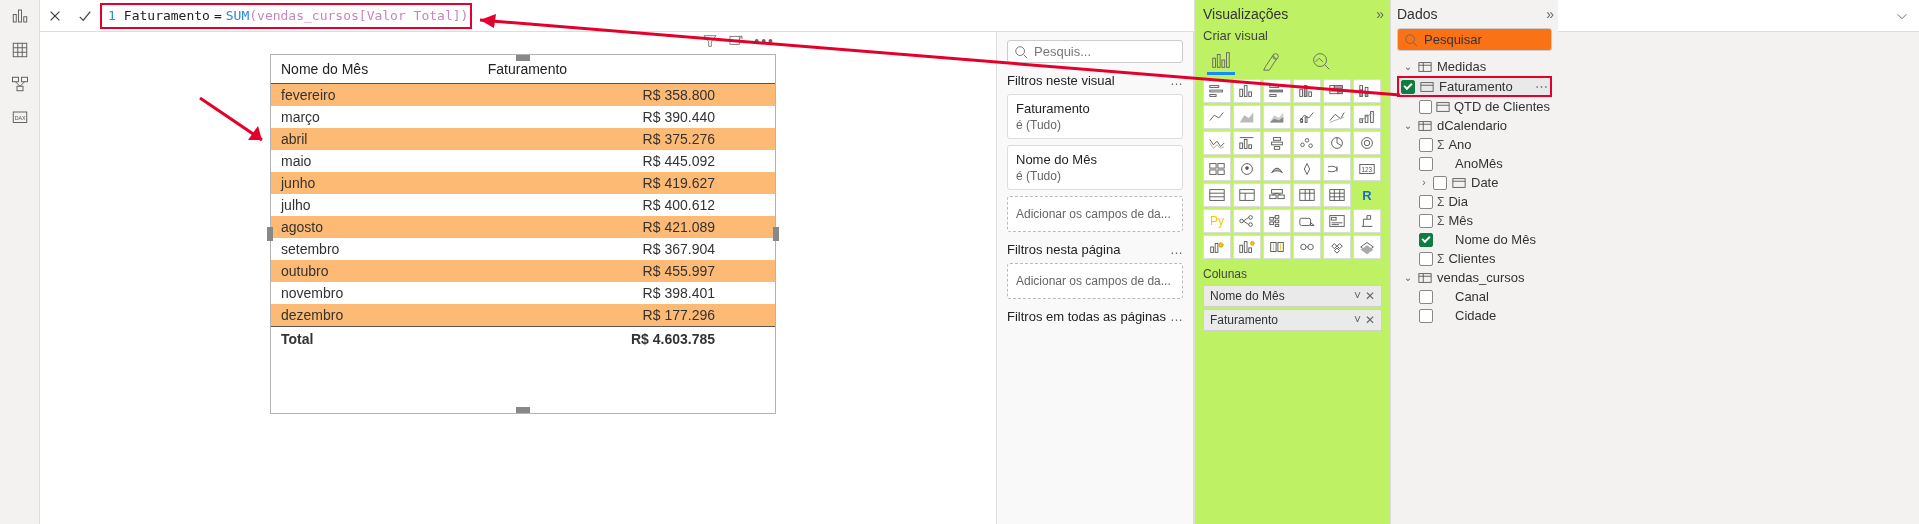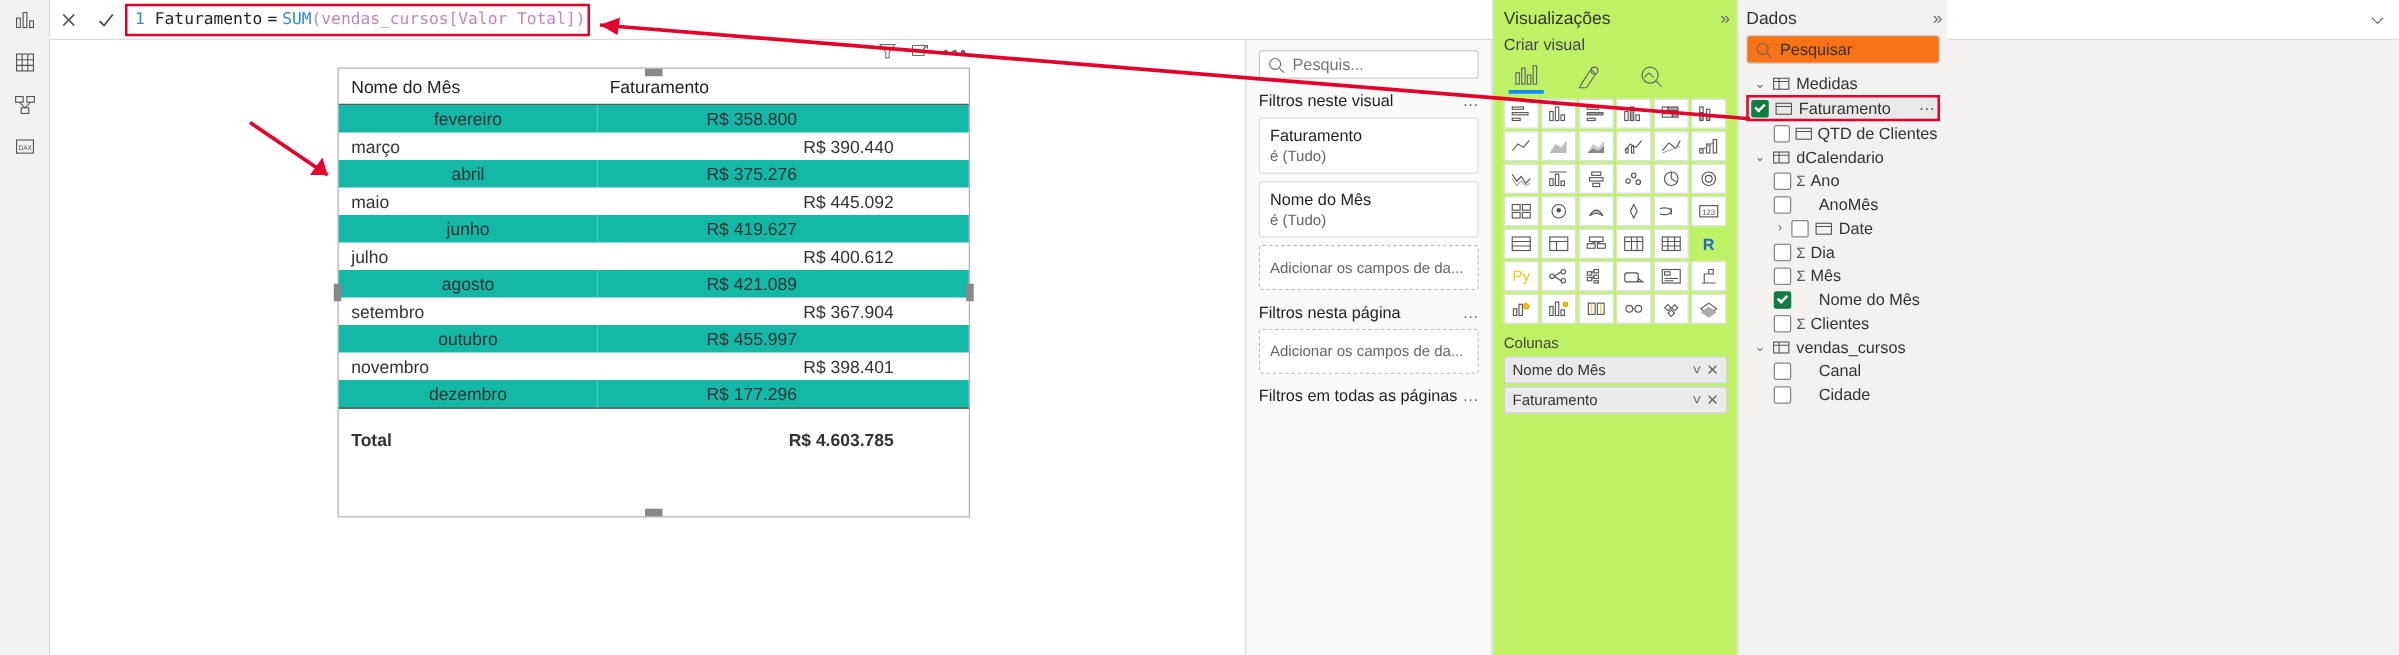--- a/index.html
+++ b/index.html
@@ -40,7 +40,7 @@
 .tbl th:nth-child(2) { text-align: left; }
 .tbl td { padding: 3px 10px; }
 .tbl td:nth-child(2) { text-align: right; padding-right: 60px; }
-.tbl tr.even td { background: #14b8a6; text-align: center; }
+.tbl tr.even td { background: #fdba74; }
 .tbl tr.total td { font-weight: 700; border-top: 1px solid #555; padding-top: 17px; }
 
 

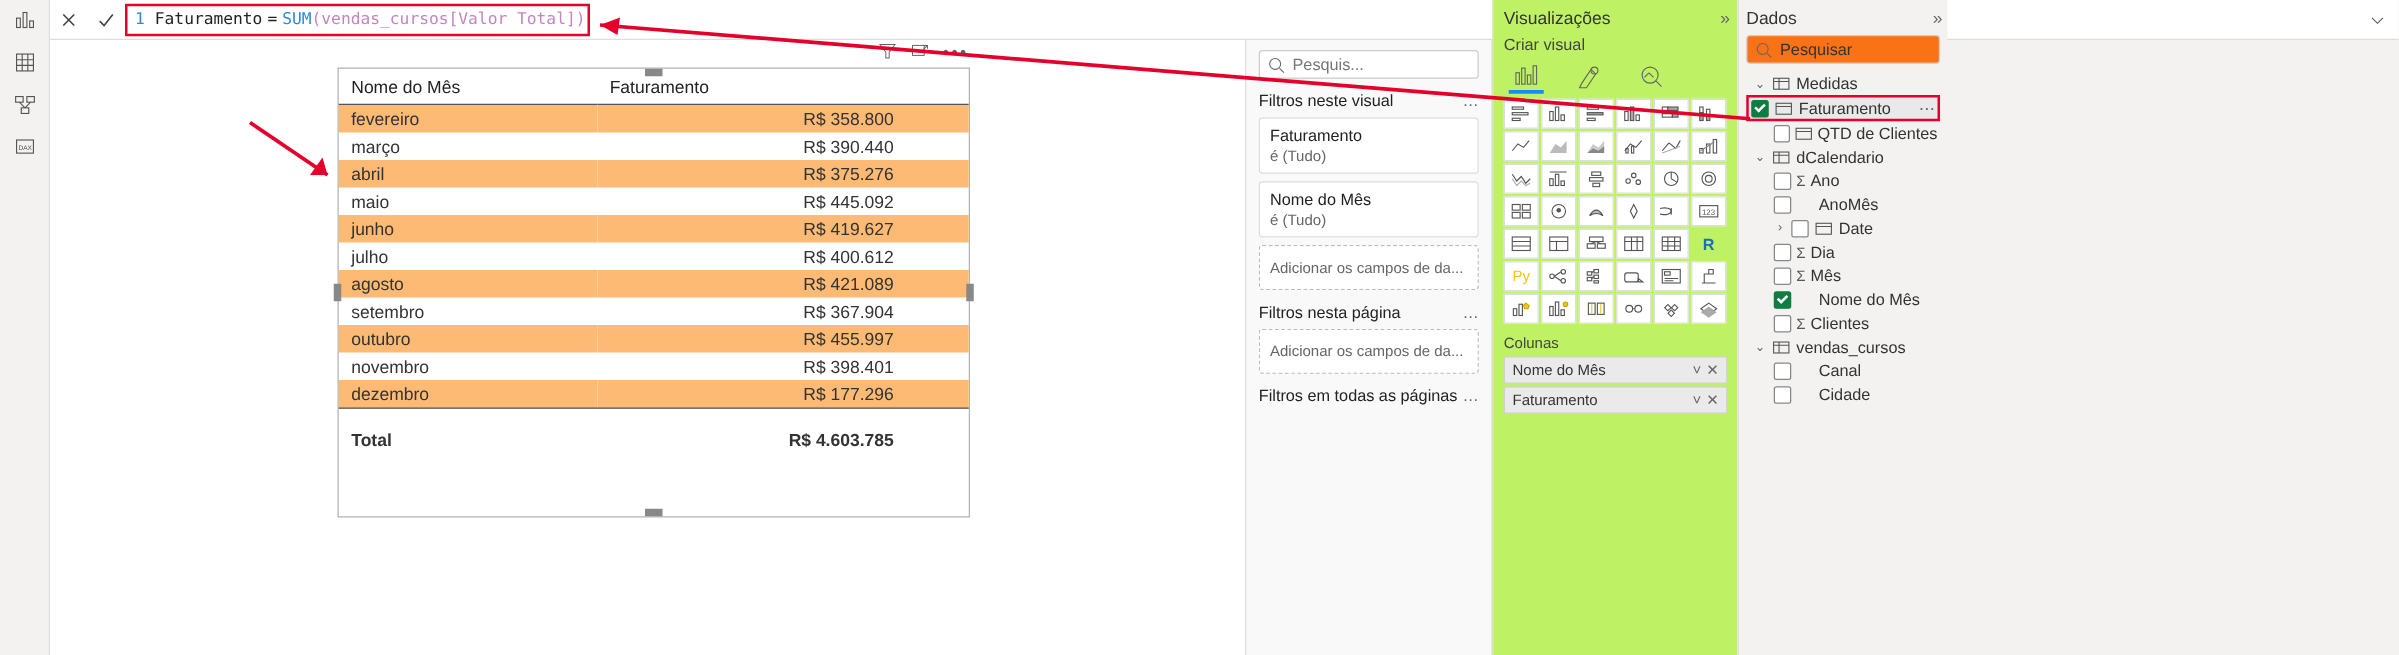--- a/index.html
+++ b/index.html
@@ -41,7 +41,7 @@
 .tbl td { padding: 3px 10px; }
 .tbl td:nth-child(2) { text-align: right; padding-right: 60px; }
 .tbl tr.even td { background: #fdba74; }
-.tbl tr.total td { font-weight: 700; border-top: 1px solid #555; padding-top: 17px; }
+.tbl tr.total td { font-weight: 700; border-top: 1px solid #555; padding-top: 4px; }
 
 
 .filters-pane { position: absolute; left: 996px; top: 32px; width: 198px; height: 492px; background: #f9f9f9; border-left: 1px solid #ddd; border-right: 1px solid #ddd; padding: 8px 10px; overflow: hidden; }

